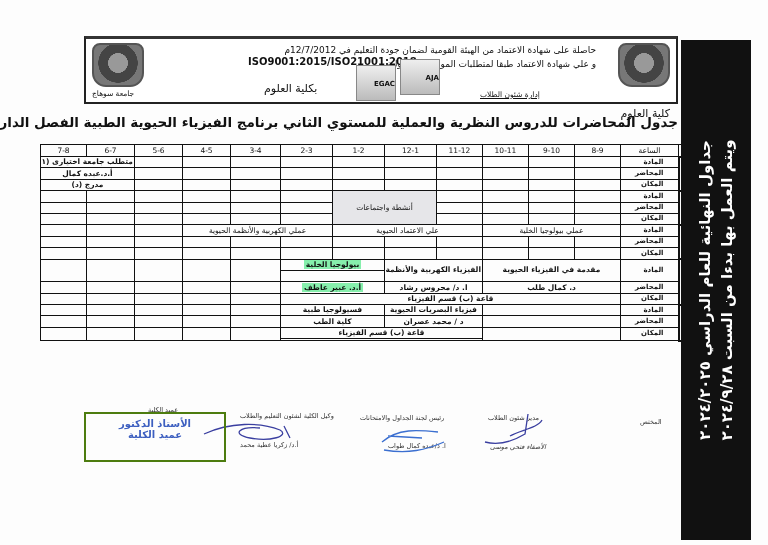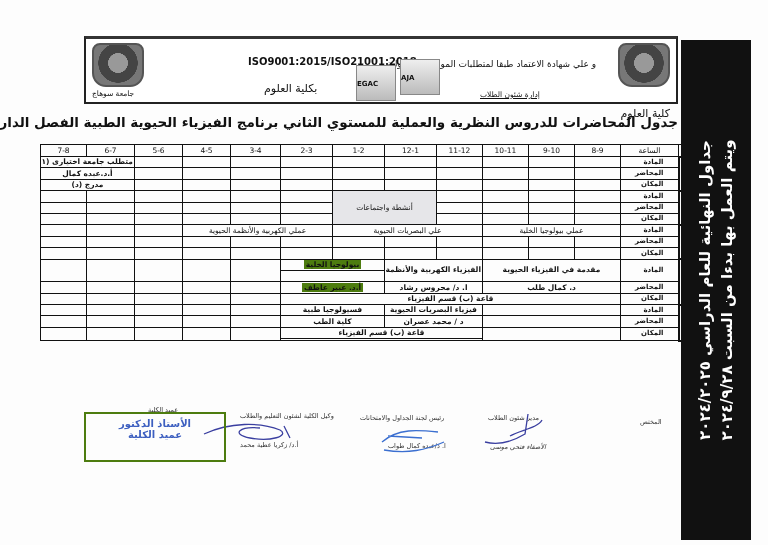--- a/index.html
+++ b/index.html
@@ -67,6 +67,7 @@
   <div class="header">
     <div class="logo logo-left"></div>
     <div class="logo logo-right"></div>
+    <div class="hdr-text hdr-line1">حاصلة على شهادة الاعتماد من الهيئة القومية لضمان جودة التعليم في 12/7/2012م</div>
     <div class="hdr-text hdr-line2">و علي شهادة الاعتماد طبقا لمتطلبات المواصفات الدولية</div>
     <div class="iso">ISO9001:2015/ISO21001:2018</div>
     <div class="badge badge-egac">EGAC</div>

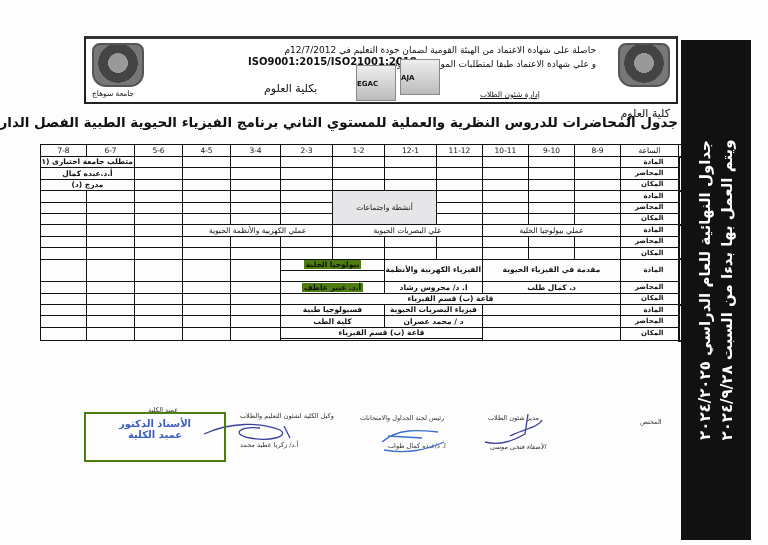--- a/index.html
+++ b/index.html
@@ -24,7 +24,7 @@
   .uni-name { position: absolute; left: 6px; top: 50px; font-size: 7.5px; }
   .dept-name { position: absolute; left: 394px; top: 51px; font-size: 7.5px; text-decoration: underline; }
   .faculty-small { position: absolute; right: 6px; top: 52px; font-size: 11px; margin-top: 16px; }
-  .badge { position: absolute; width: 40px; height: 36px; border: 1px solid #888; background: linear-gradient(#eee, #bbb); font-size: 7px; font-weight: bold; text-align: left; padding-top: 14px; }
+  .badge { position: absolute; width: 40px; height: 36px; border: 1px solid #888; background: linear-gradient(#eee, #bbb); font-size: 7px; font-weight: bold; text-align: right; padding-top: 14px; }
   .badge-egac { left: 270px; top: 26px; }
   .badge-aja { left: 314px; top: 20px; }
 

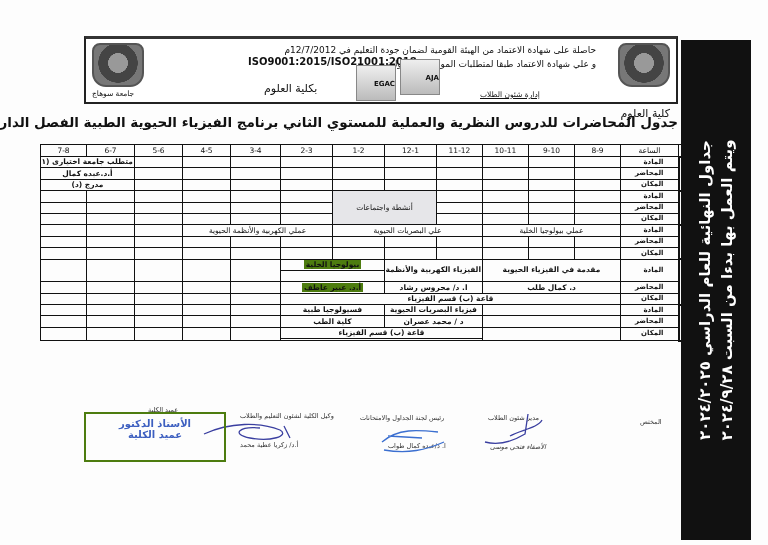--- a/index.html
+++ b/index.html
@@ -206,7 +206,7 @@
       <td class="day" rowspan="3">الثلاثاء</td>
       <td class="lbl">المادة</td>
       <td colspan="3">عملي بيولوجيا الخلية</td>
-      <td colspan="3">علي البصريات الحيوية</td>
+      <td colspan="3">علي الاعتماد الحيوية</td>
       <td colspan="3">عملي الكهربية والأنظمة الحيوية</td>
       <td></td>
           <td></td>

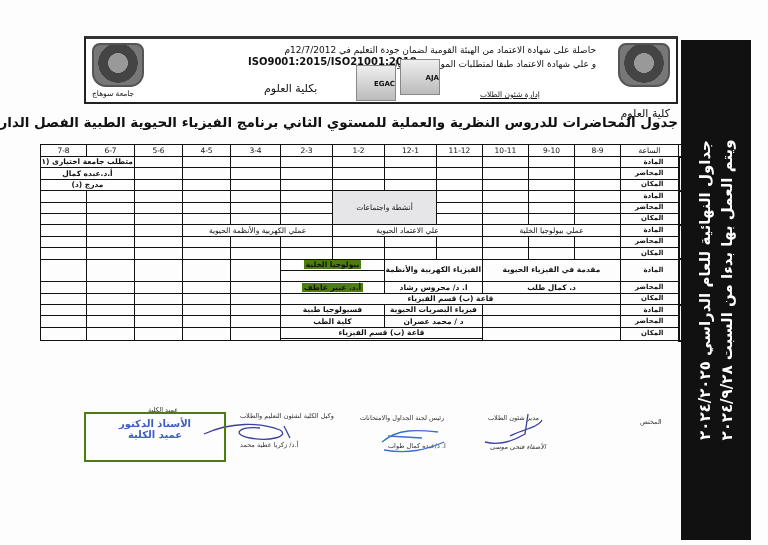--- a/index.html
+++ b/index.html
@@ -39,7 +39,7 @@
   table.sched td.lbl { text-align: right; padding-right: 14px; font-weight: bold; font-size: 7px; }
   table.sched td.hd { font-size: 7.5px; height: 12px; }
   td.shaded { background: #e6e6e9; }
-  td.grey-hl span { background: #4d7c0f; color: #111; padding: 0 2px; }
+  td.grey-hl span { background: #86efac; color: #111; padding: 0 2px; }
   td.bold { font-weight: bold; }
   td.wrap { white-space: normal; }
 

